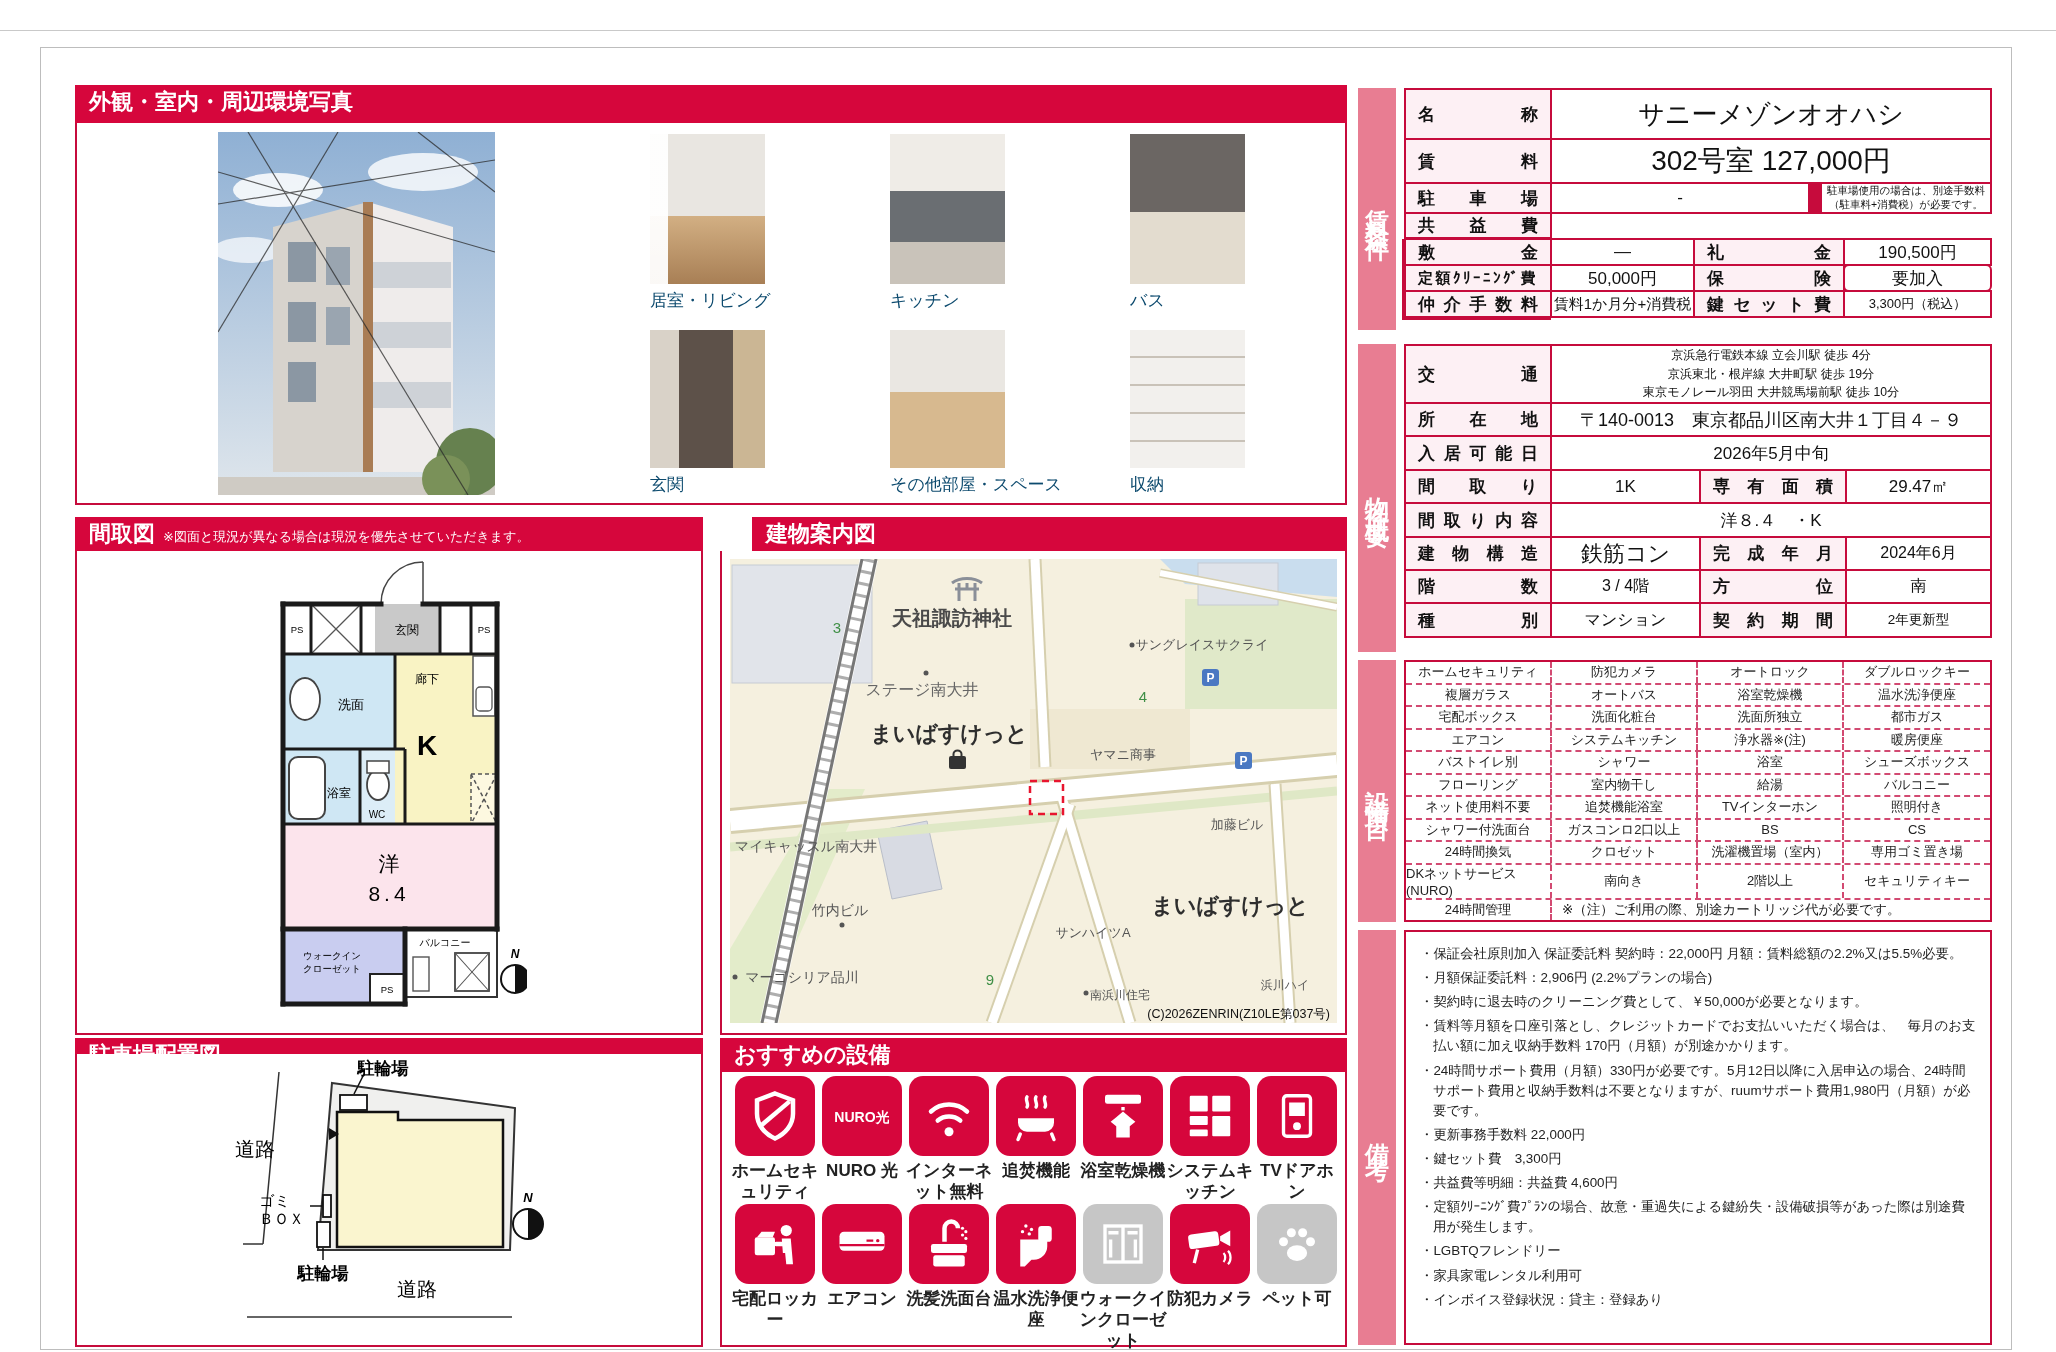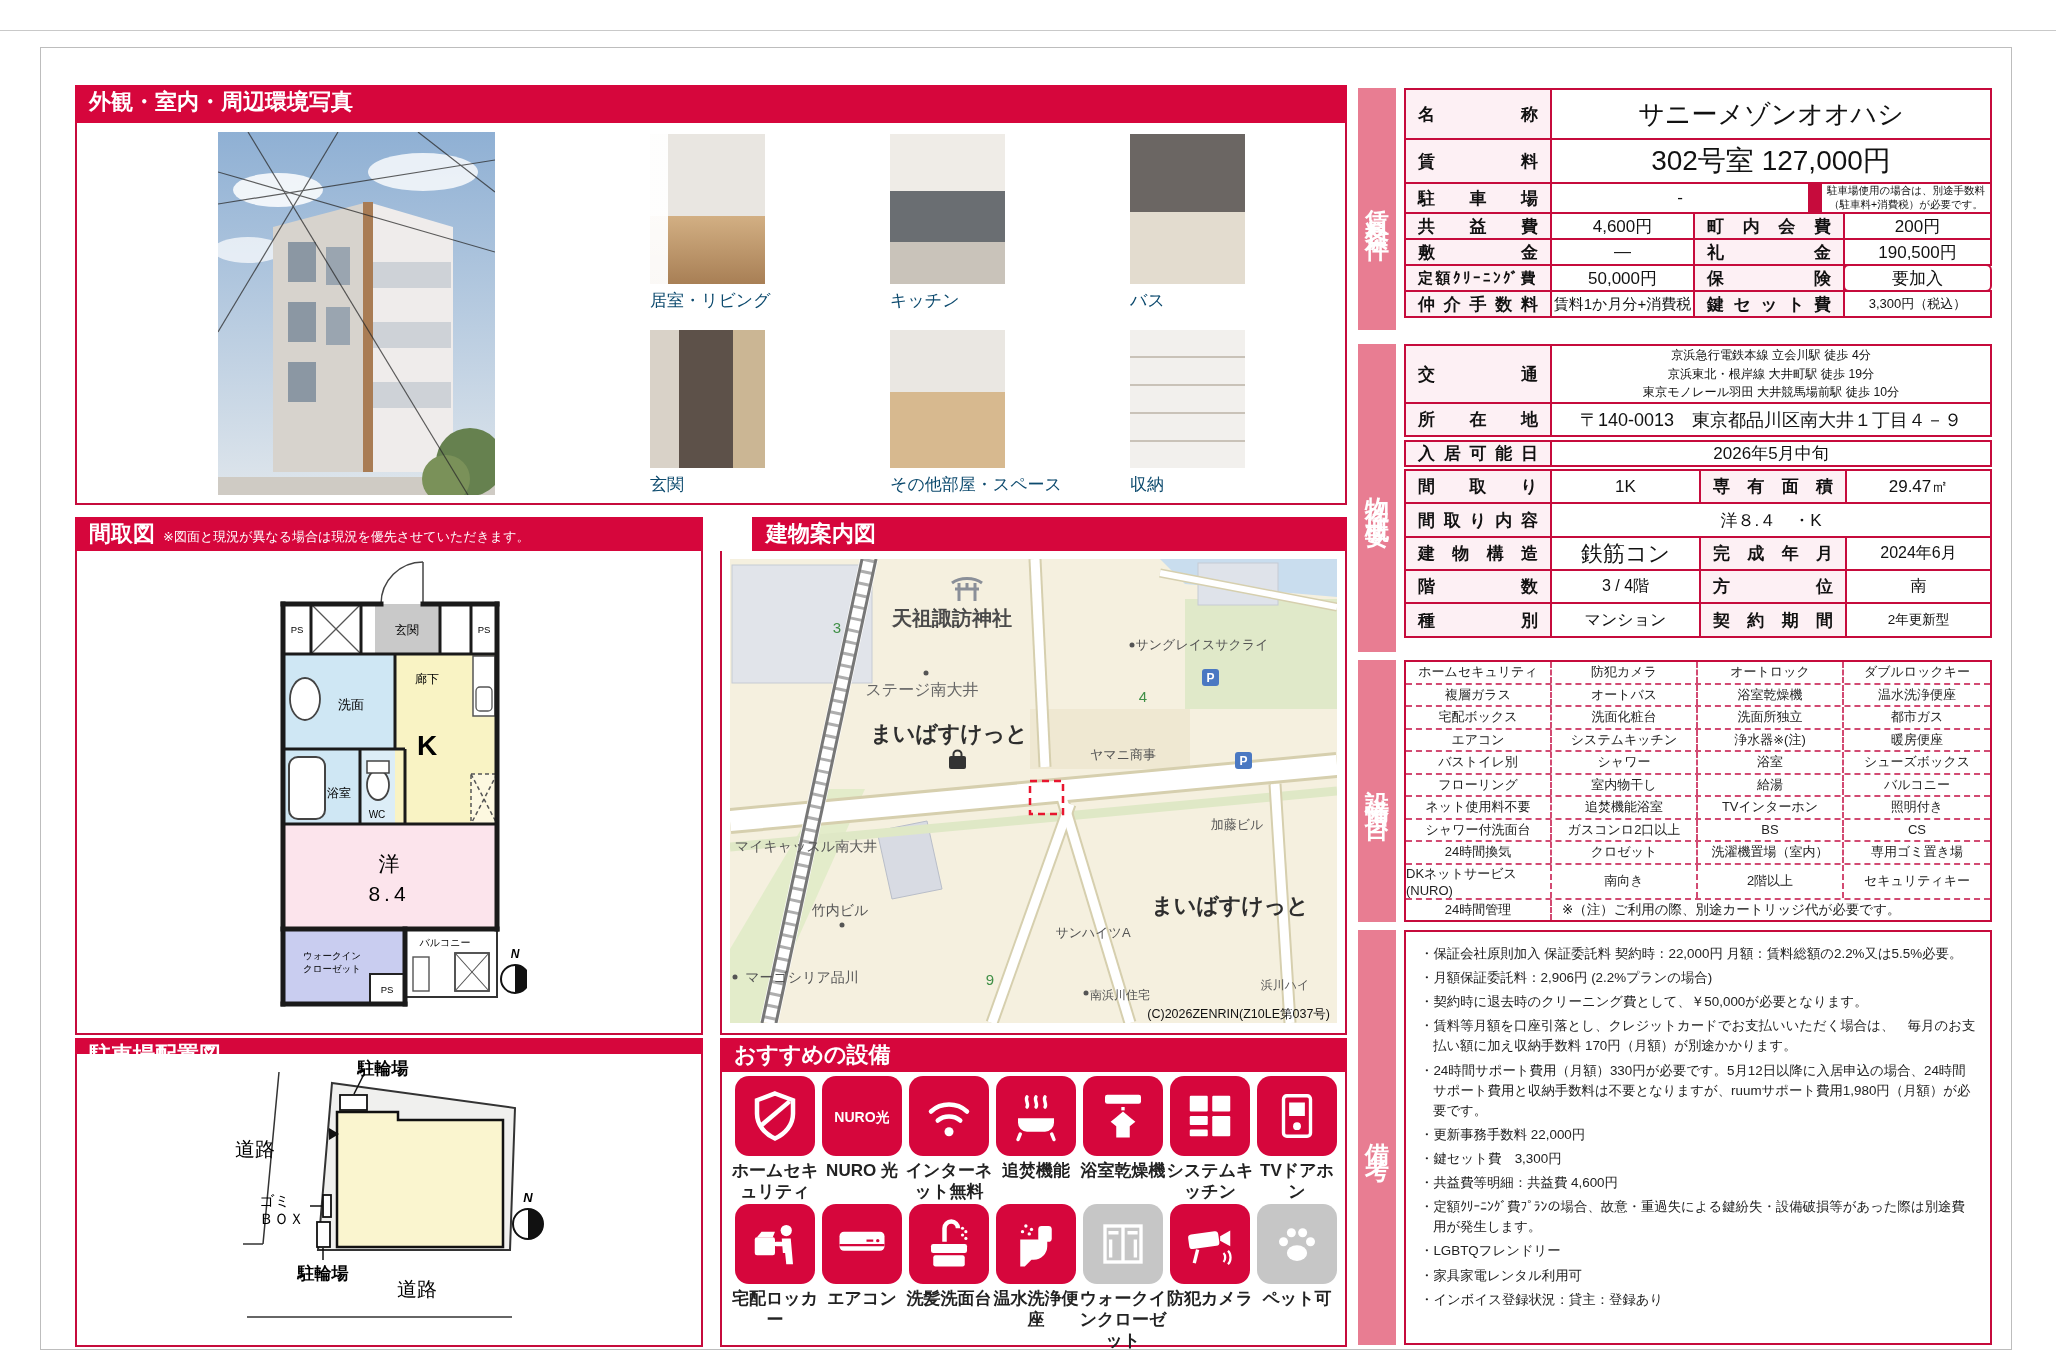--- a/index.html
+++ b/index.html
@@ -511,7 +511,7 @@
         <div>（駐車料+消費税）が必要です。</div>
       </div>
     </div>
-    <div class="trow" style="height:28px;">
+    <div class="trow" style="height:28px;flex-direction:column;">
       <div class="c lab" style="width:148px;">
           <span>共益費</span>
         </div>

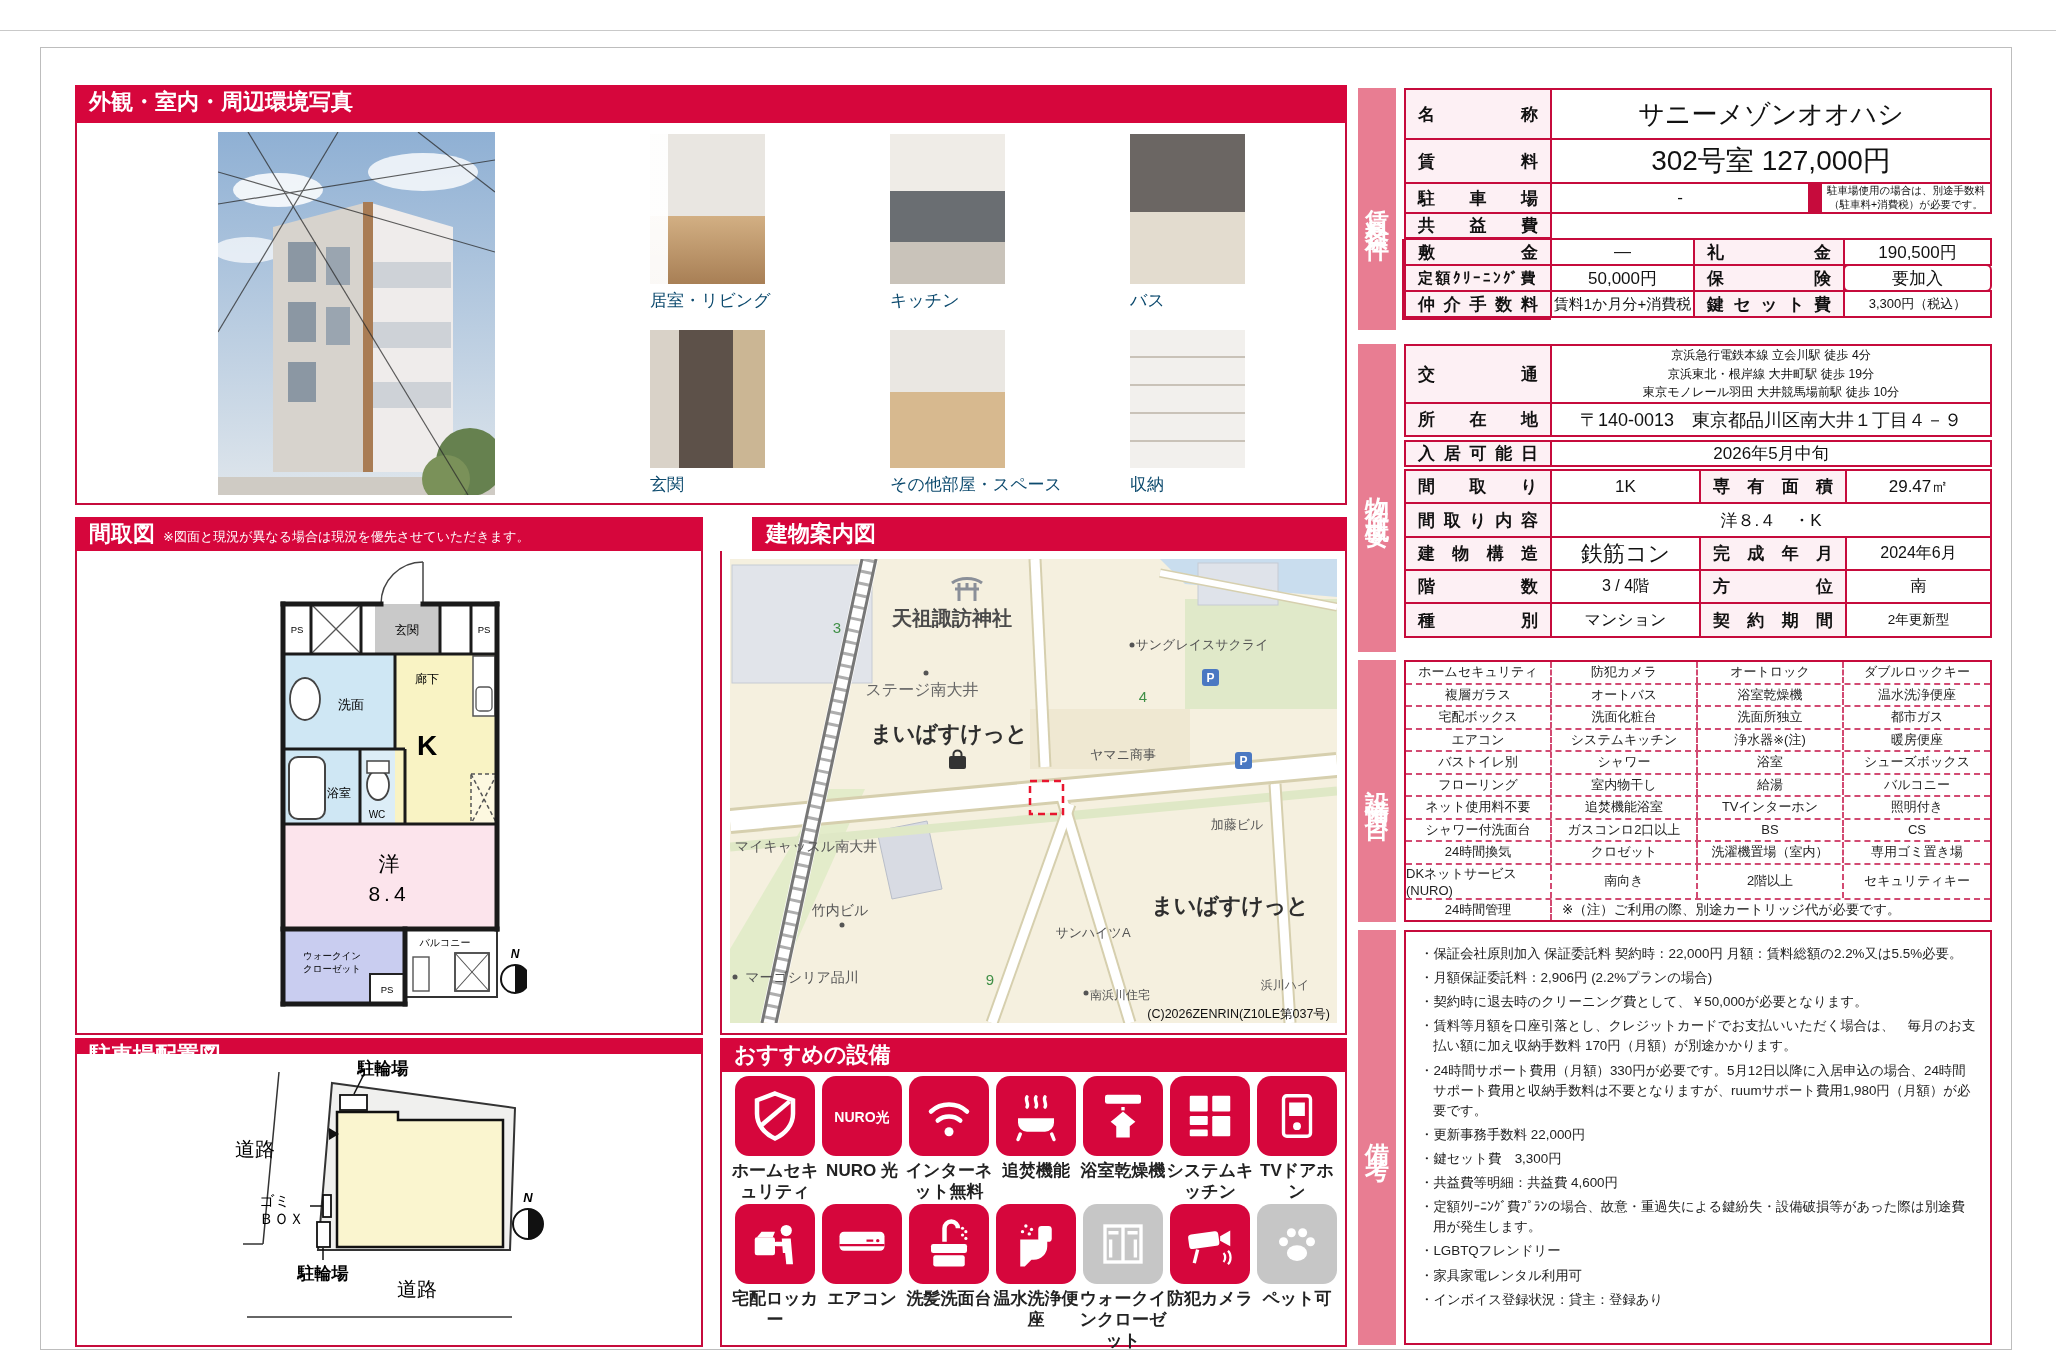--- a/index.html
+++ b/index.html
@@ -570,7 +570,7 @@
         </div>
       <div class="c val" style="width:442px;font-size:18px;">〒140-0013　東京都品川区南大井１丁目４－９</div>
     </div>
-    <div class="trow" style="height:36px;align-items:center;">
+    <div class="trow" style="height:36px;">
       <div class="c lab" style="width:148px;">
           <span>入居可能日</span>
         </div>

